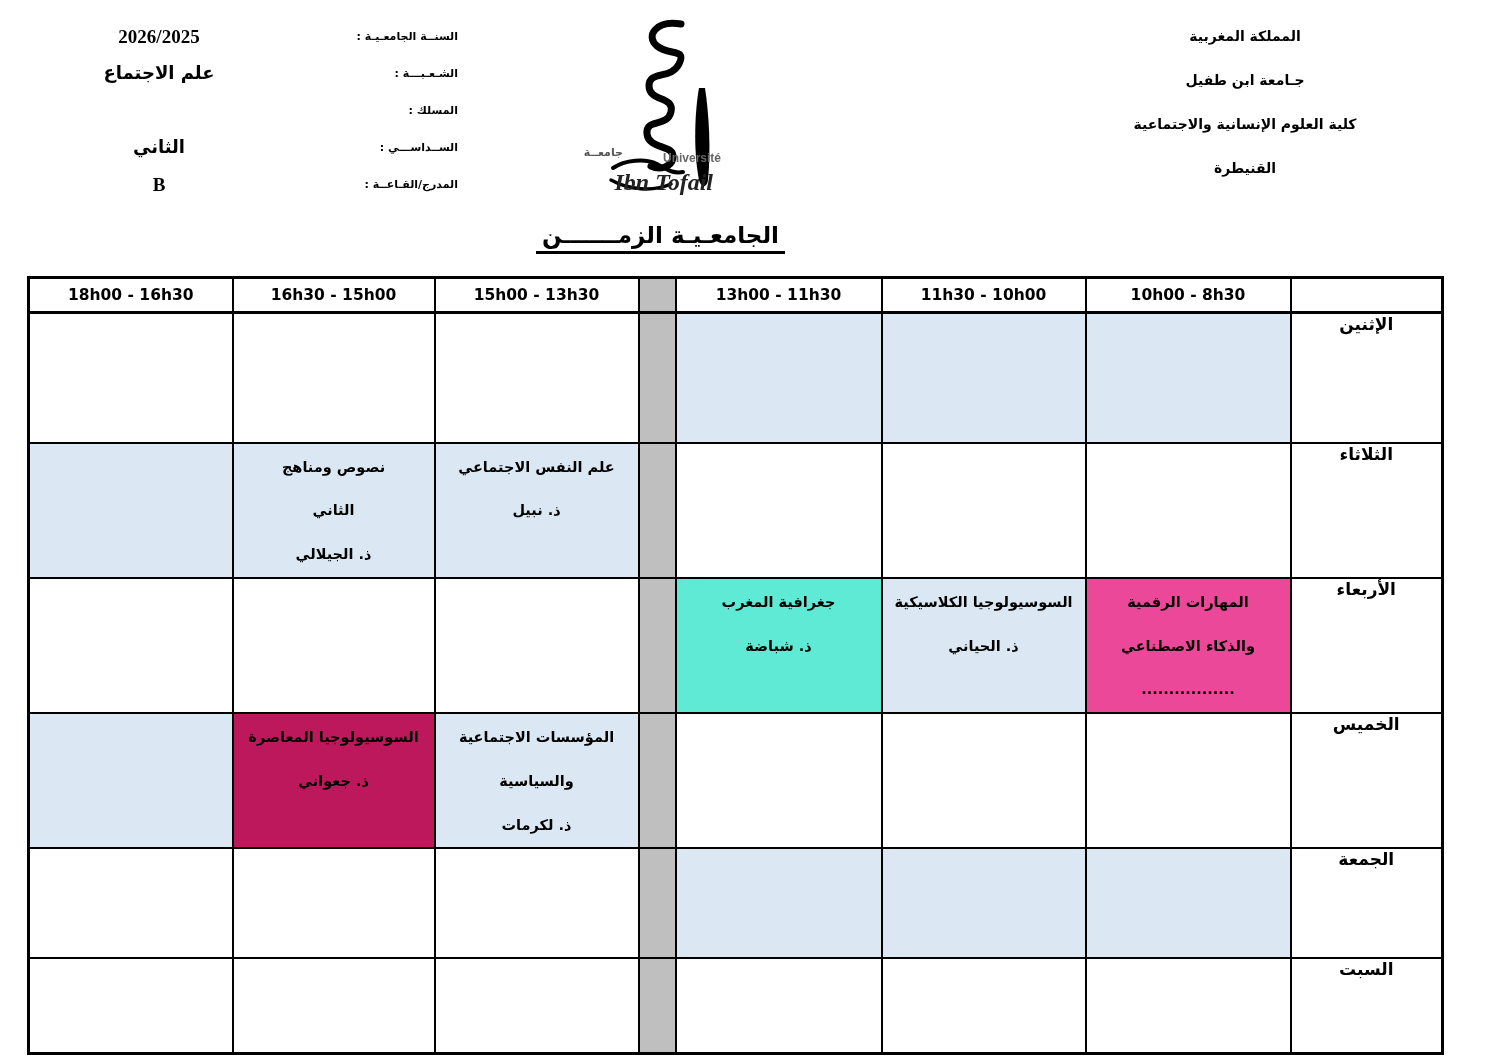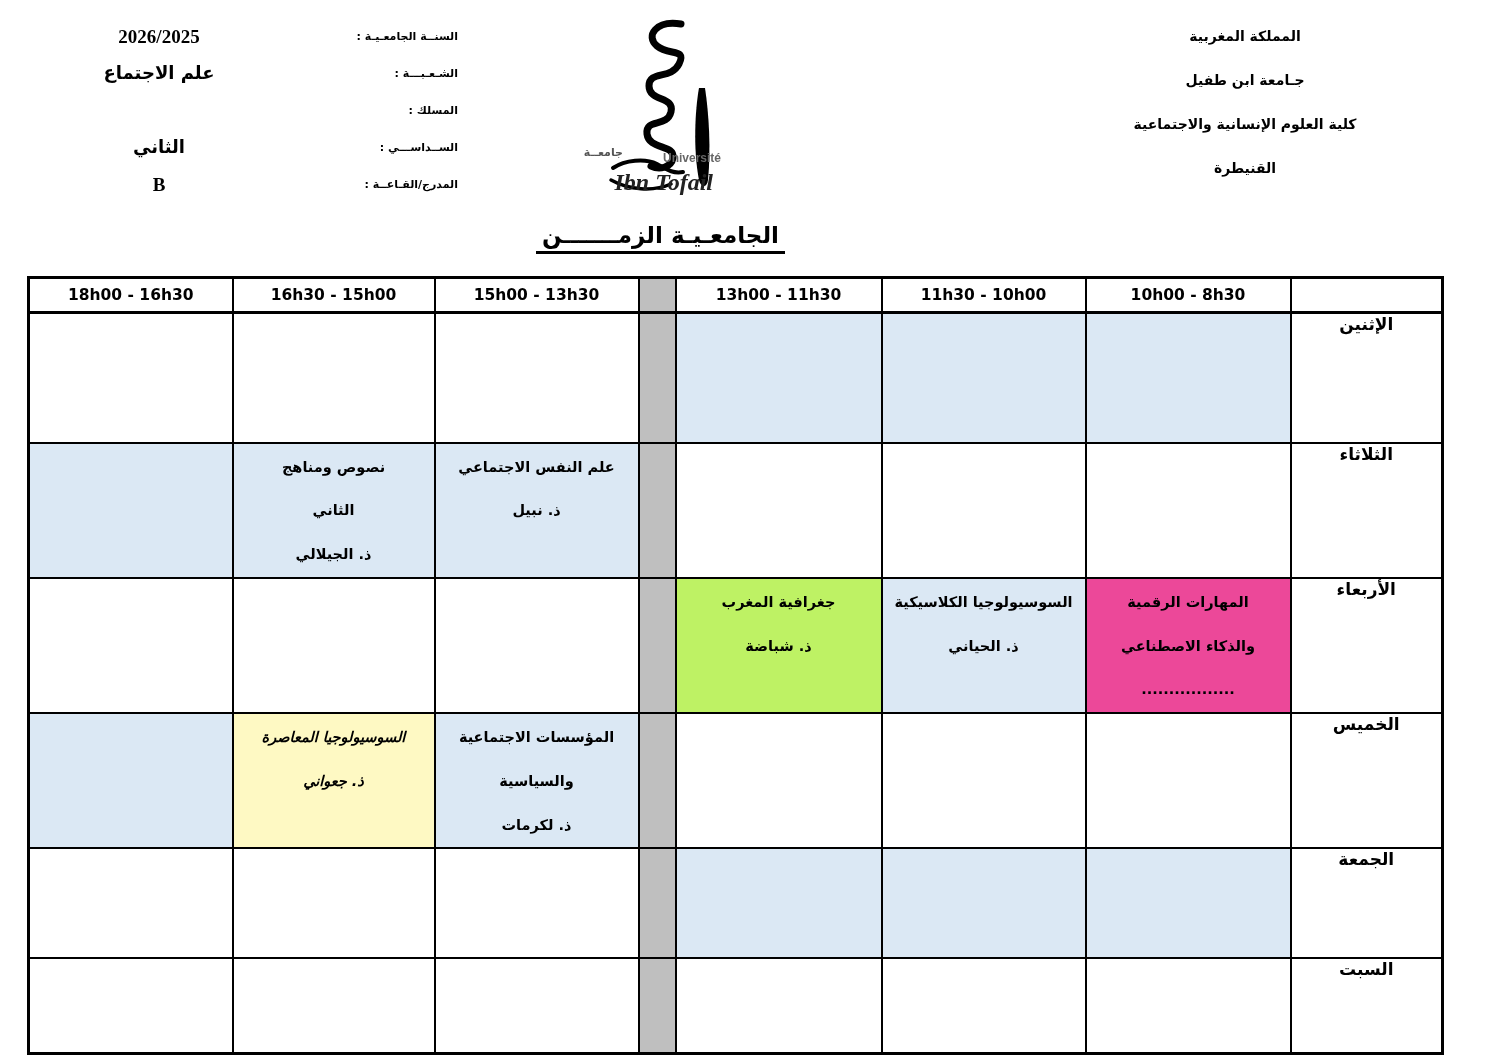--- a/index.html
+++ b/index.html
@@ -168,7 +168,7 @@
             <div class="cell-line">السوسيولوجيا الكلاسيكية</div>
             <div class="cell-line">ذ. الحياني</div>
           </td>
-          <td class="slot-cell" style="background: #bef264;">
+          <td class="slot-cell" style="background: #5eead4;">
             <div class="cell-line">جغرافية المغرب</div>
             <div class="cell-line">ذ. شباضة</div>
           </td>

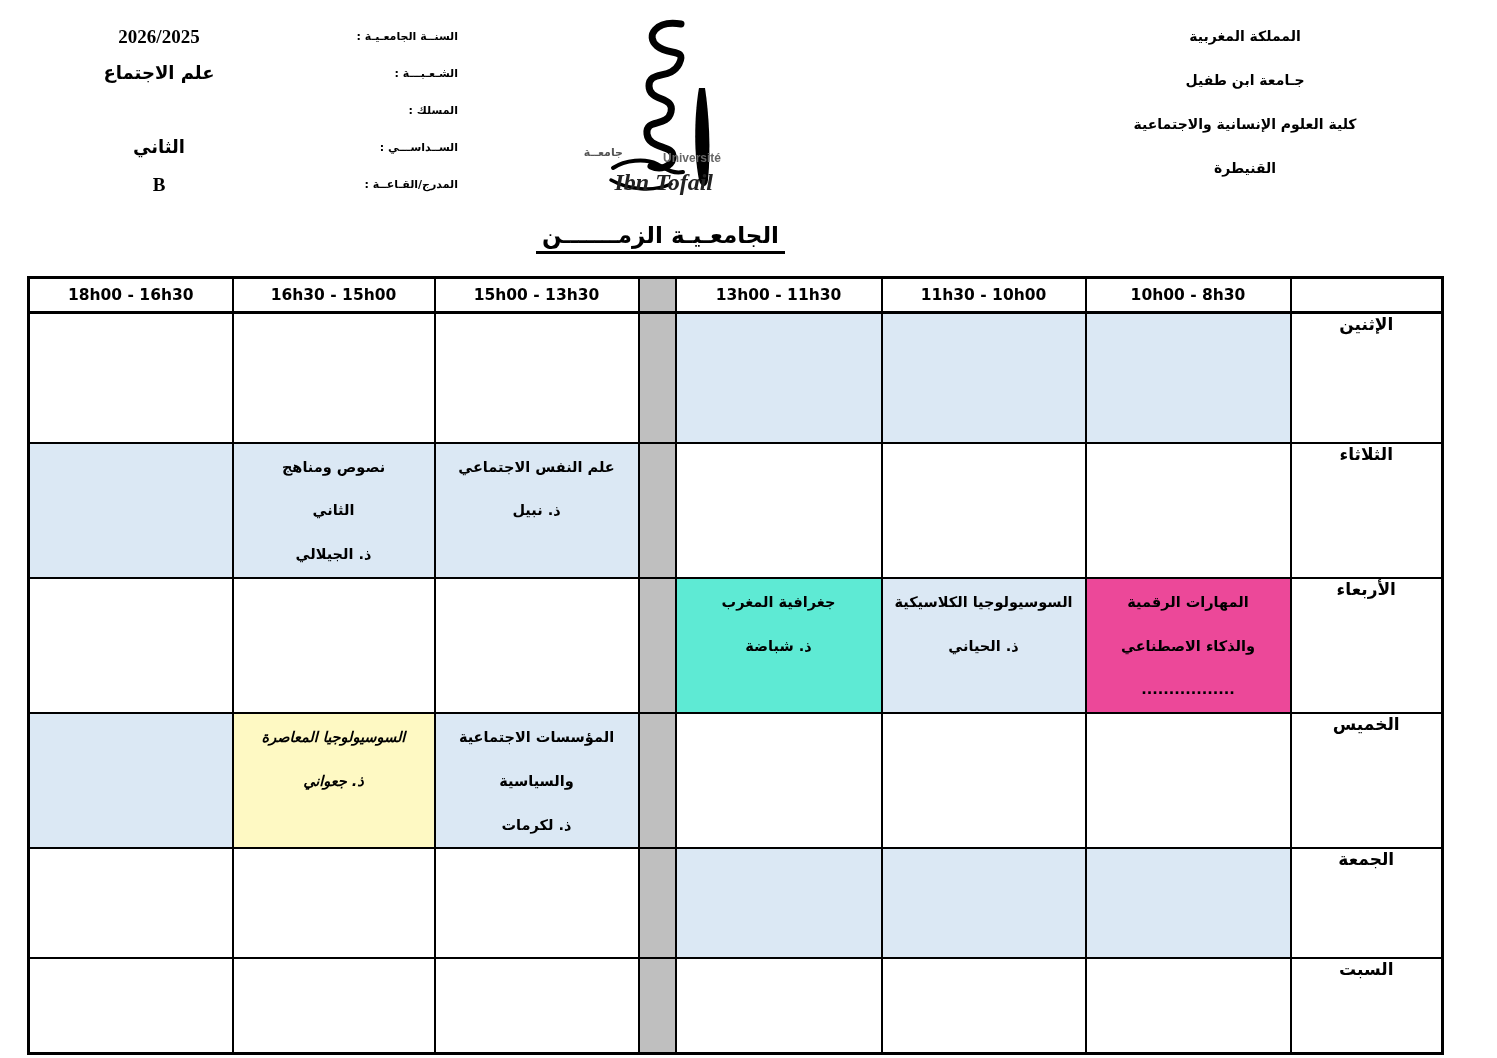--- a/index.html
+++ b/index.html
@@ -188,7 +188,7 @@
             <div class="cell-line">والسياسية</div>
             <div class="cell-line">ذ. لكرمات</div>
           </td>
-          <td class="slot-cell" style="background: #fef9c3; font-style: italic;">
+          <td class="slot-cell" style="background: #be185d;">
             <div class="cell-line">السوسيولوجيا المعاصرة</div>
             <div class="cell-line">ذ. جعواني</div>
           </td>

